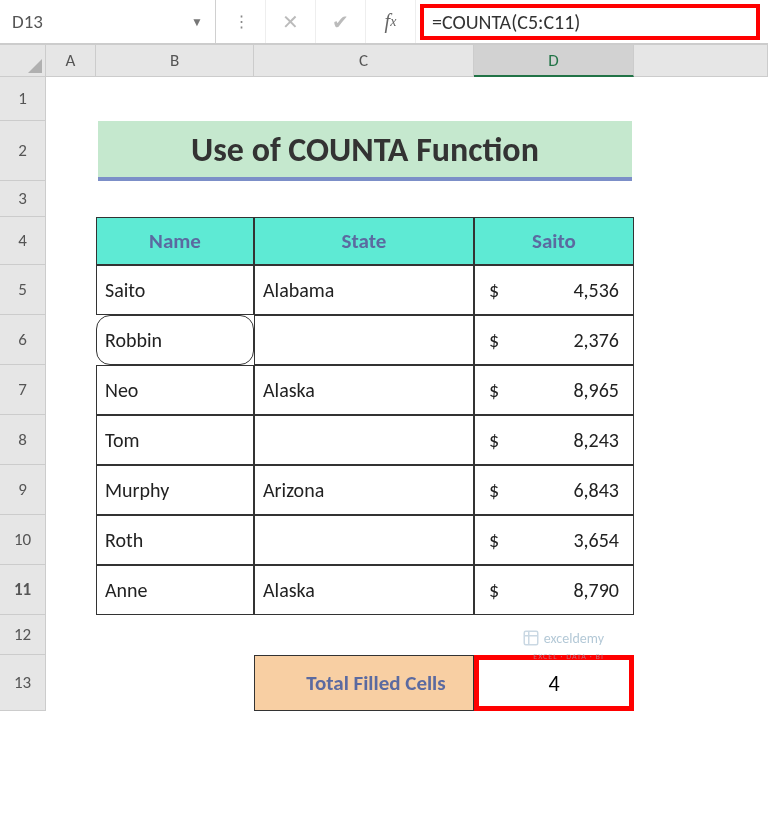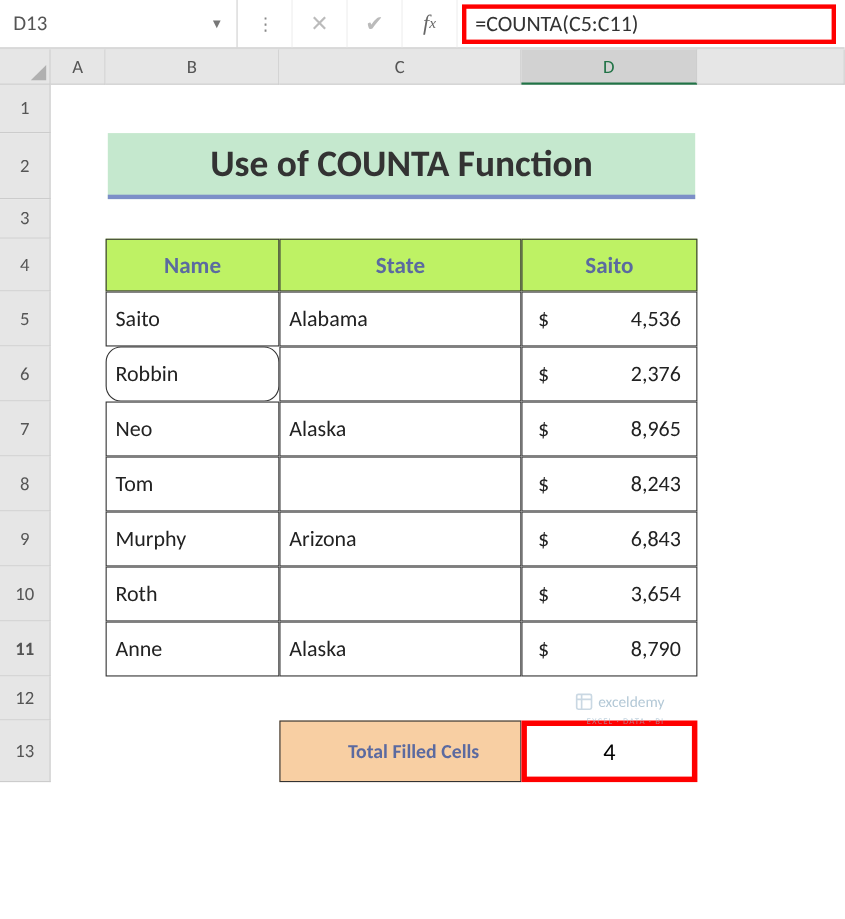--- a/index.html
+++ b/index.html
@@ -123,7 +123,7 @@
     margin: 0 2px;
   }
   .tbl-head {
-    background: #bef264;
+    background: #5eead4;
     border: 1px solid #333;
     font-weight: bold;
     color: #5b6aa0;

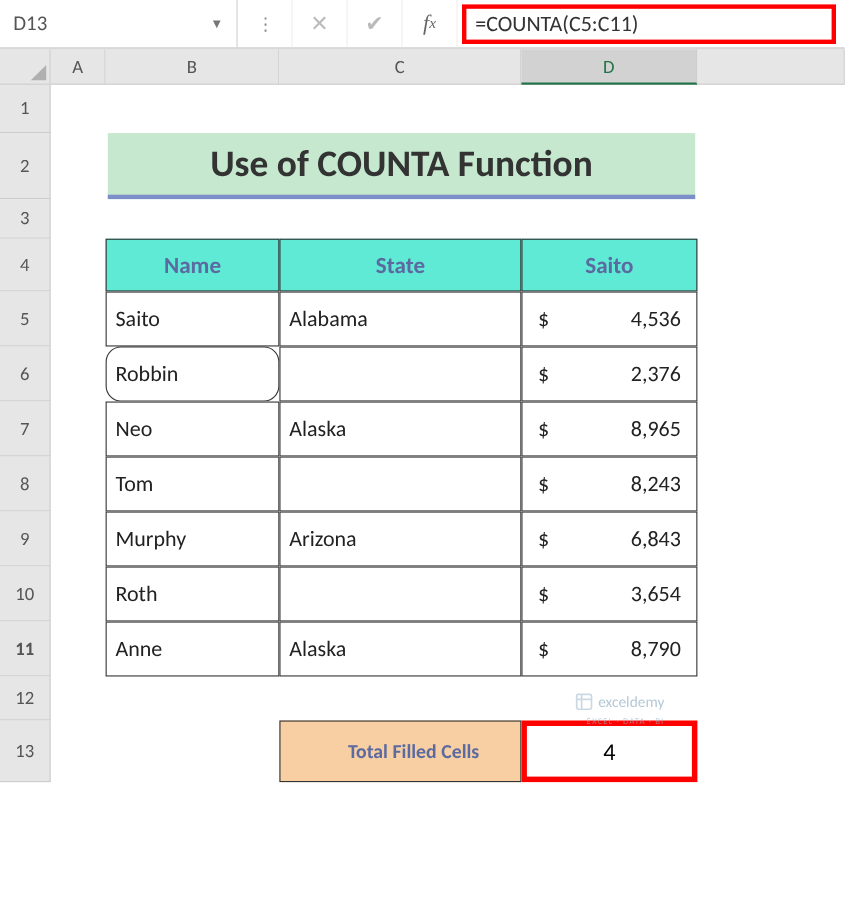--- a/index.html
+++ b/index.html
@@ -156,7 +156,7 @@
     border: 1px solid #333;
     color: #5b6aa0;
     font-weight: bold;
-    font-size: 18px;
+    font-size: 21px;
     display: flex;
     align-items: center;
     justify-content: center;

